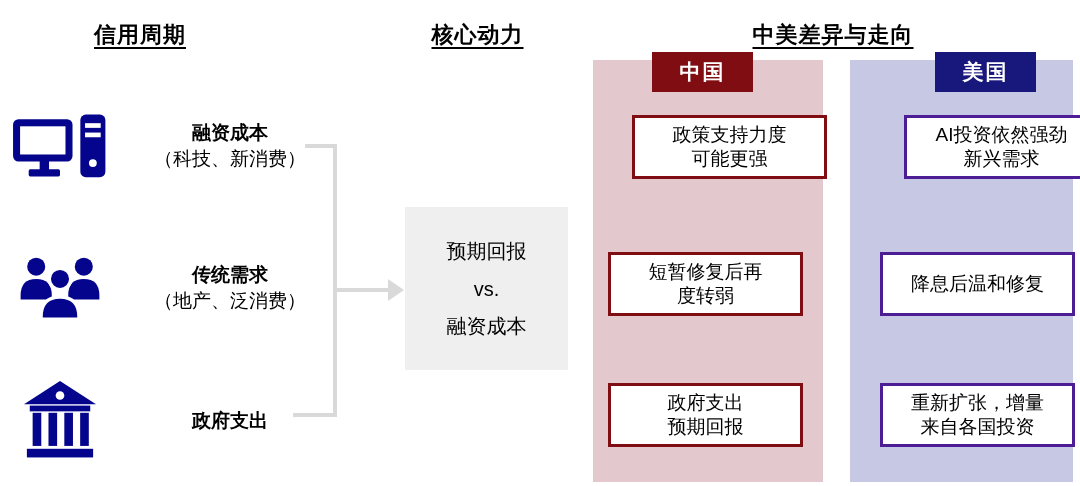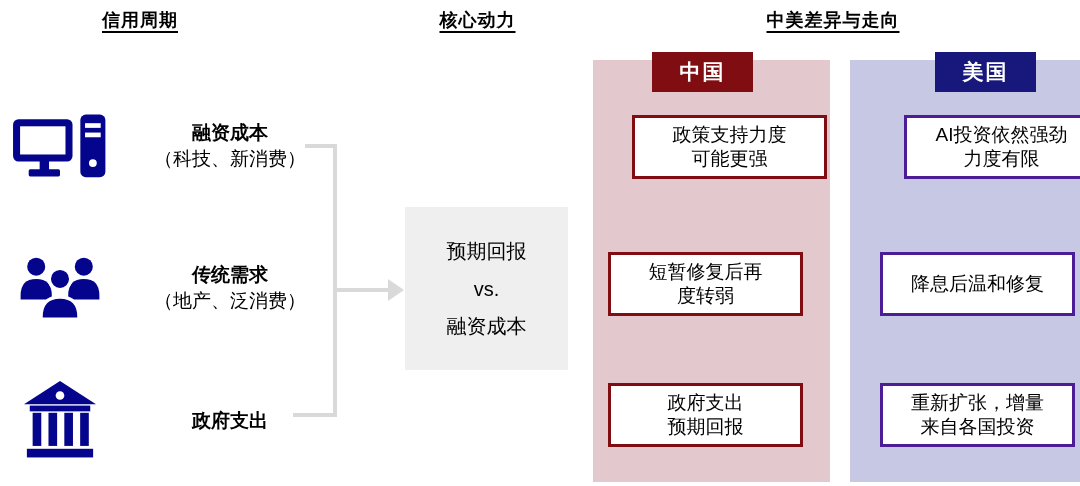--- a/index.html
+++ b/index.html
@@ -9,7 +9,7 @@
     overflow:hidden;
   }
   .col-header{
-    position:absolute;top:8px;font-size:18px;font-weight:bold;
+    position:absolute;top:20px;font-size:22px;font-weight:bold;
     text-align:center;text-decoration:underline;text-underline-offset:5px;
     text-decoration-thickness:2px;letter-spacing:1px;
   }

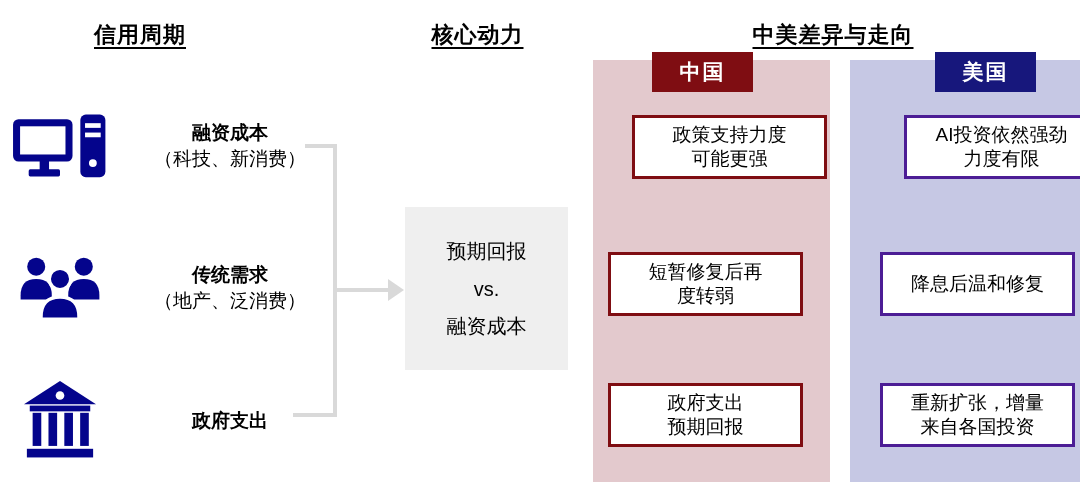--- a/index.html
+++ b/index.html
@@ -49,7 +49,7 @@
   }
   .core-line{font-size:20px;line-height:24px;}
 
-  .country-panel{position:absolute;top:60px;height:422px;padding-left:7px;}
+  .country-panel{position:absolute;top:60px;height:422px;}
   #panel-china{left:593px;width:230px;background:#e3c9cd;}
   #panel-us{left:850px;width:223px;background:#c6c8e4;}
 

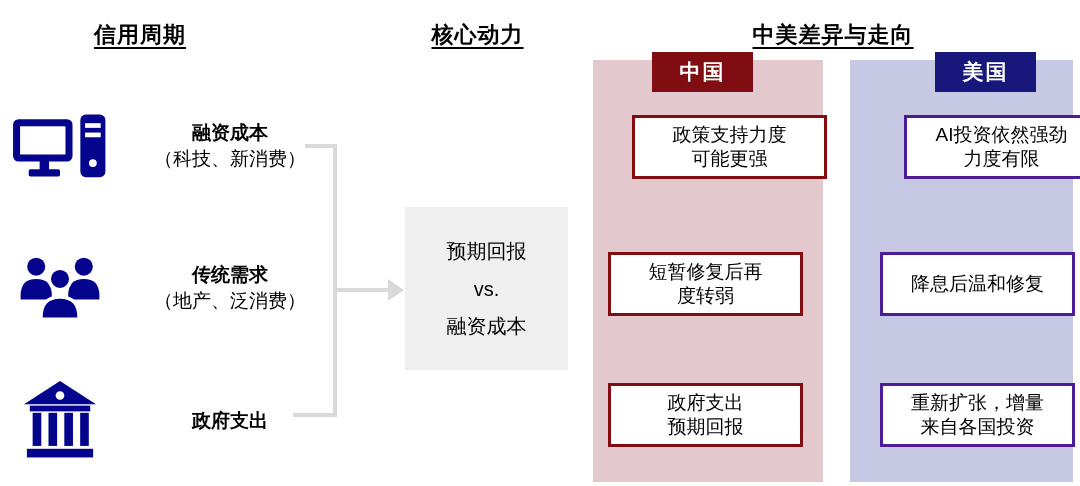--- a/index.html
+++ b/index.html
@@ -173,7 +173,7 @@
     <div class="country-tab" id="tab-us">美国</div>
     <div class="point-box us-box row-0">
       <div>AI投资依然强劲</div>
-      <div>力度有限</div>
+      <div>新兴需求</div>
     </div>
     <div class="point-box us-box row-1">
       <div>降息后温和修复</div>

